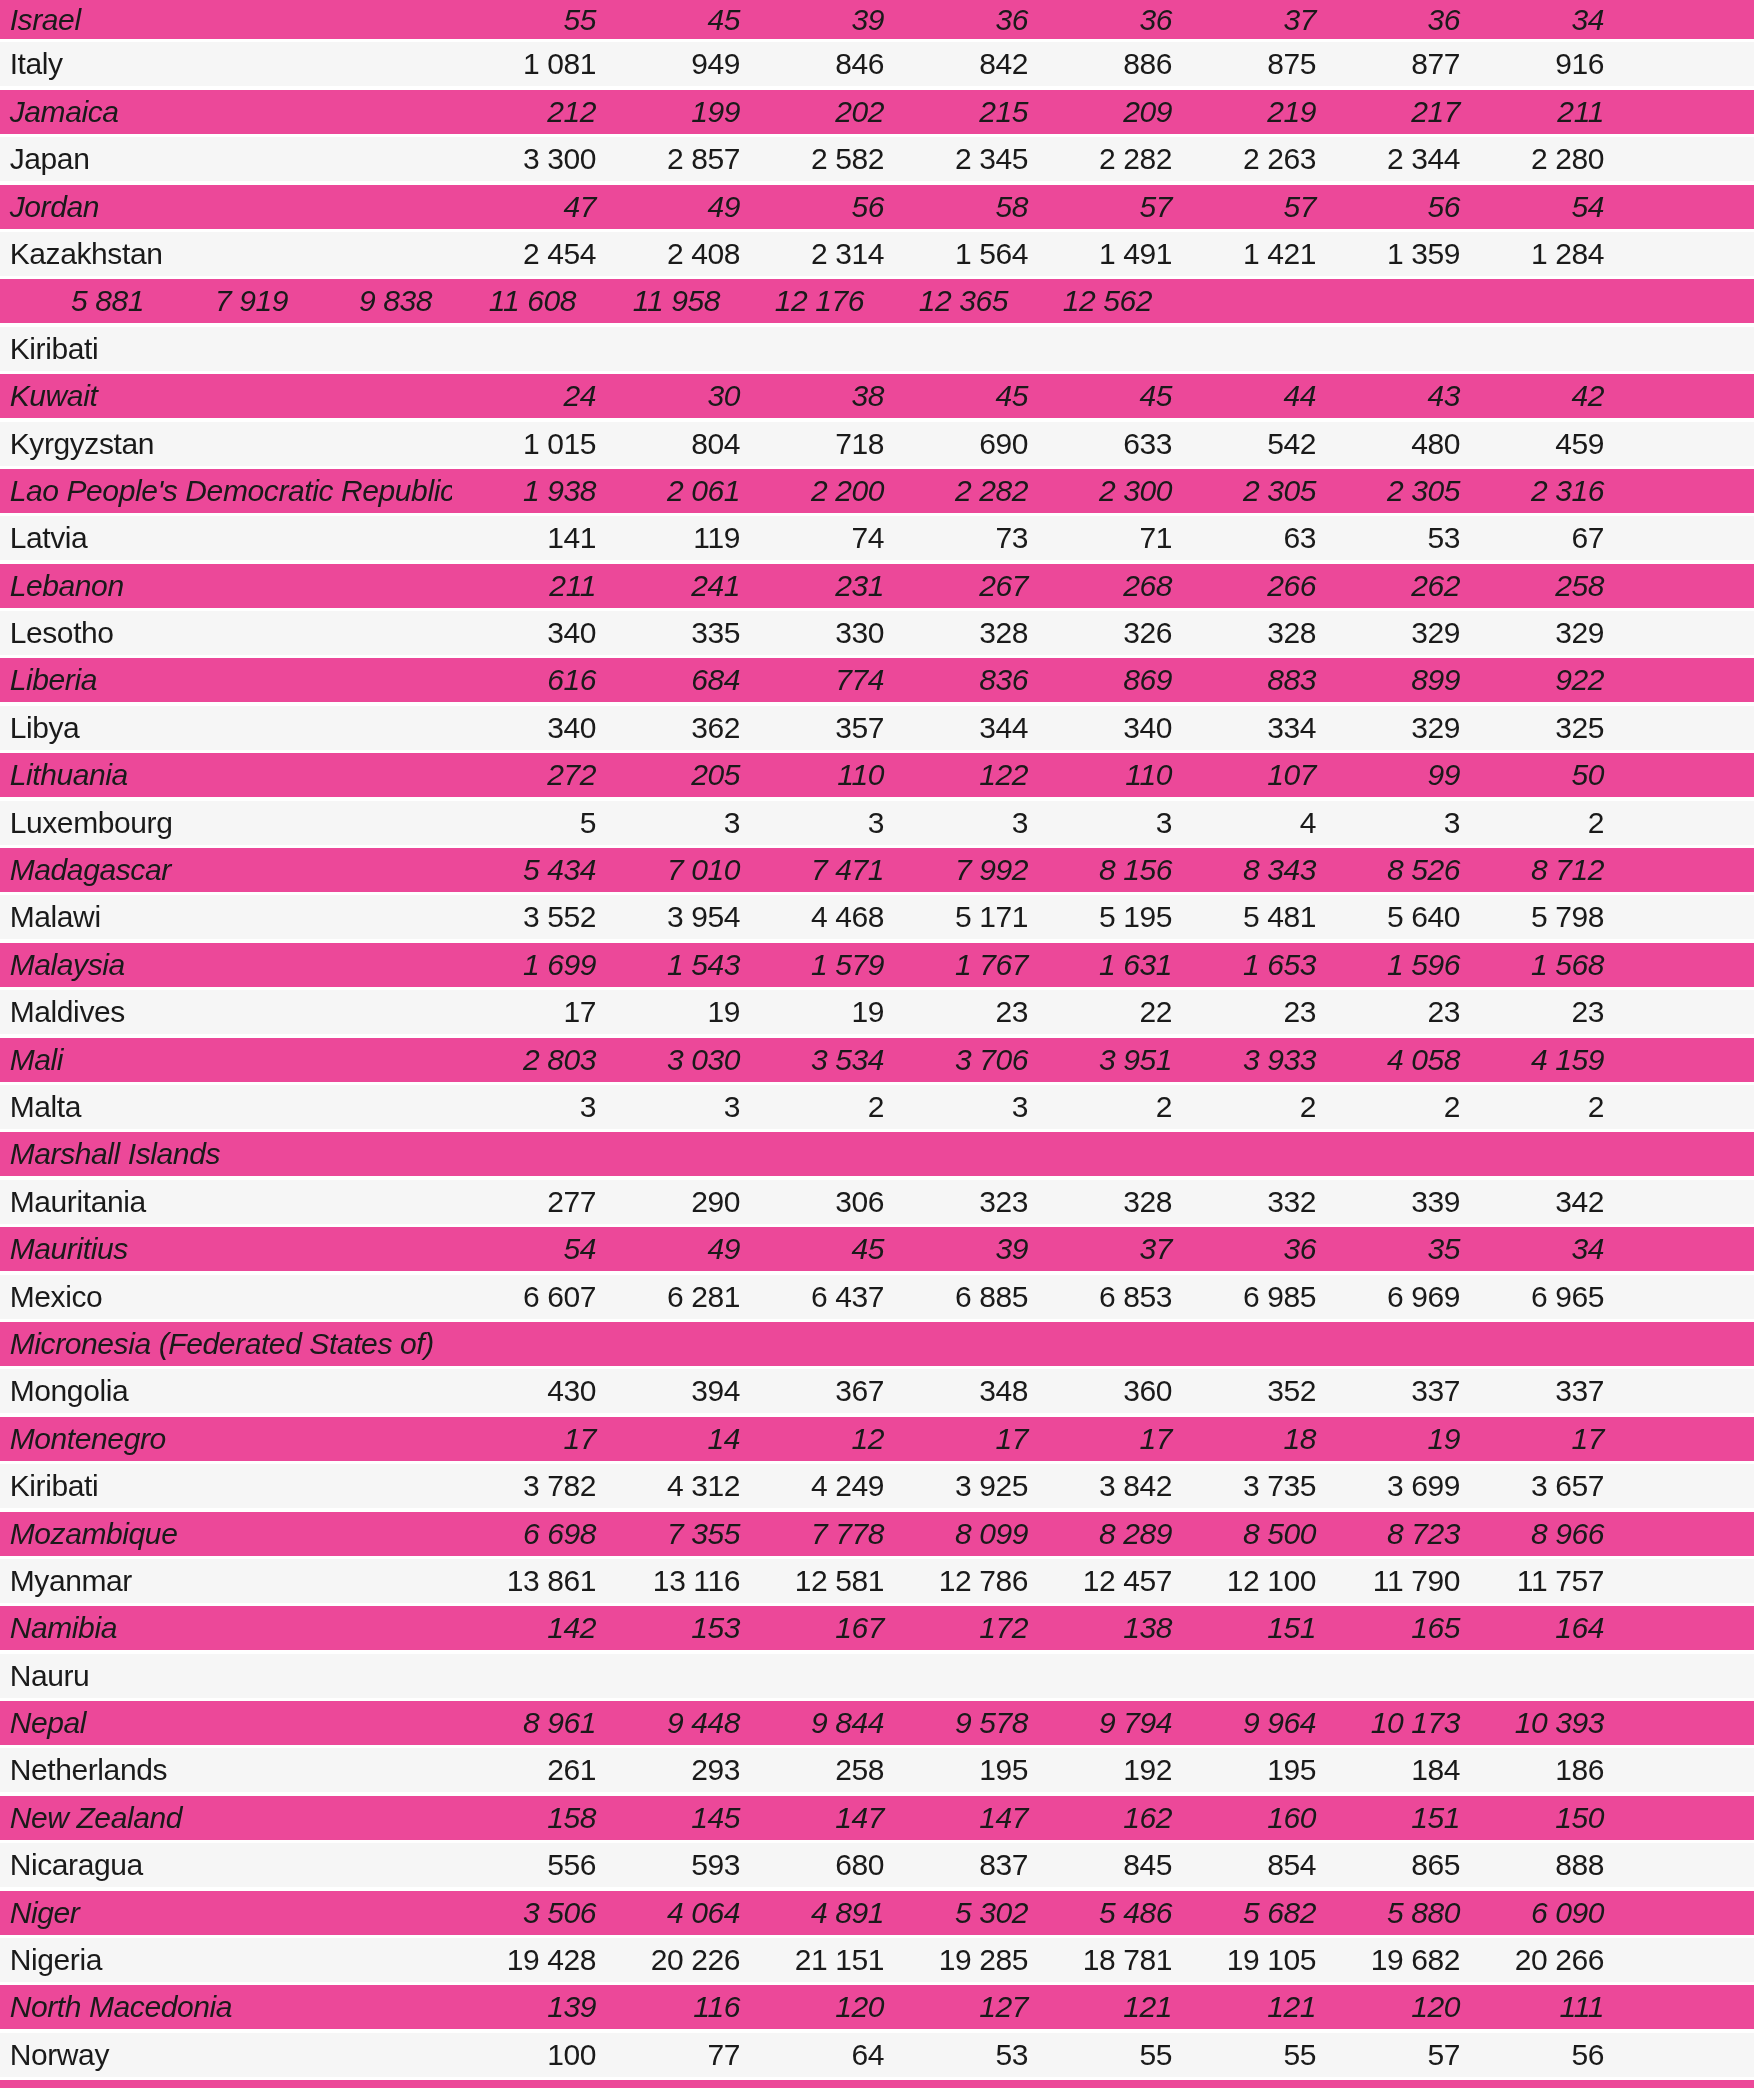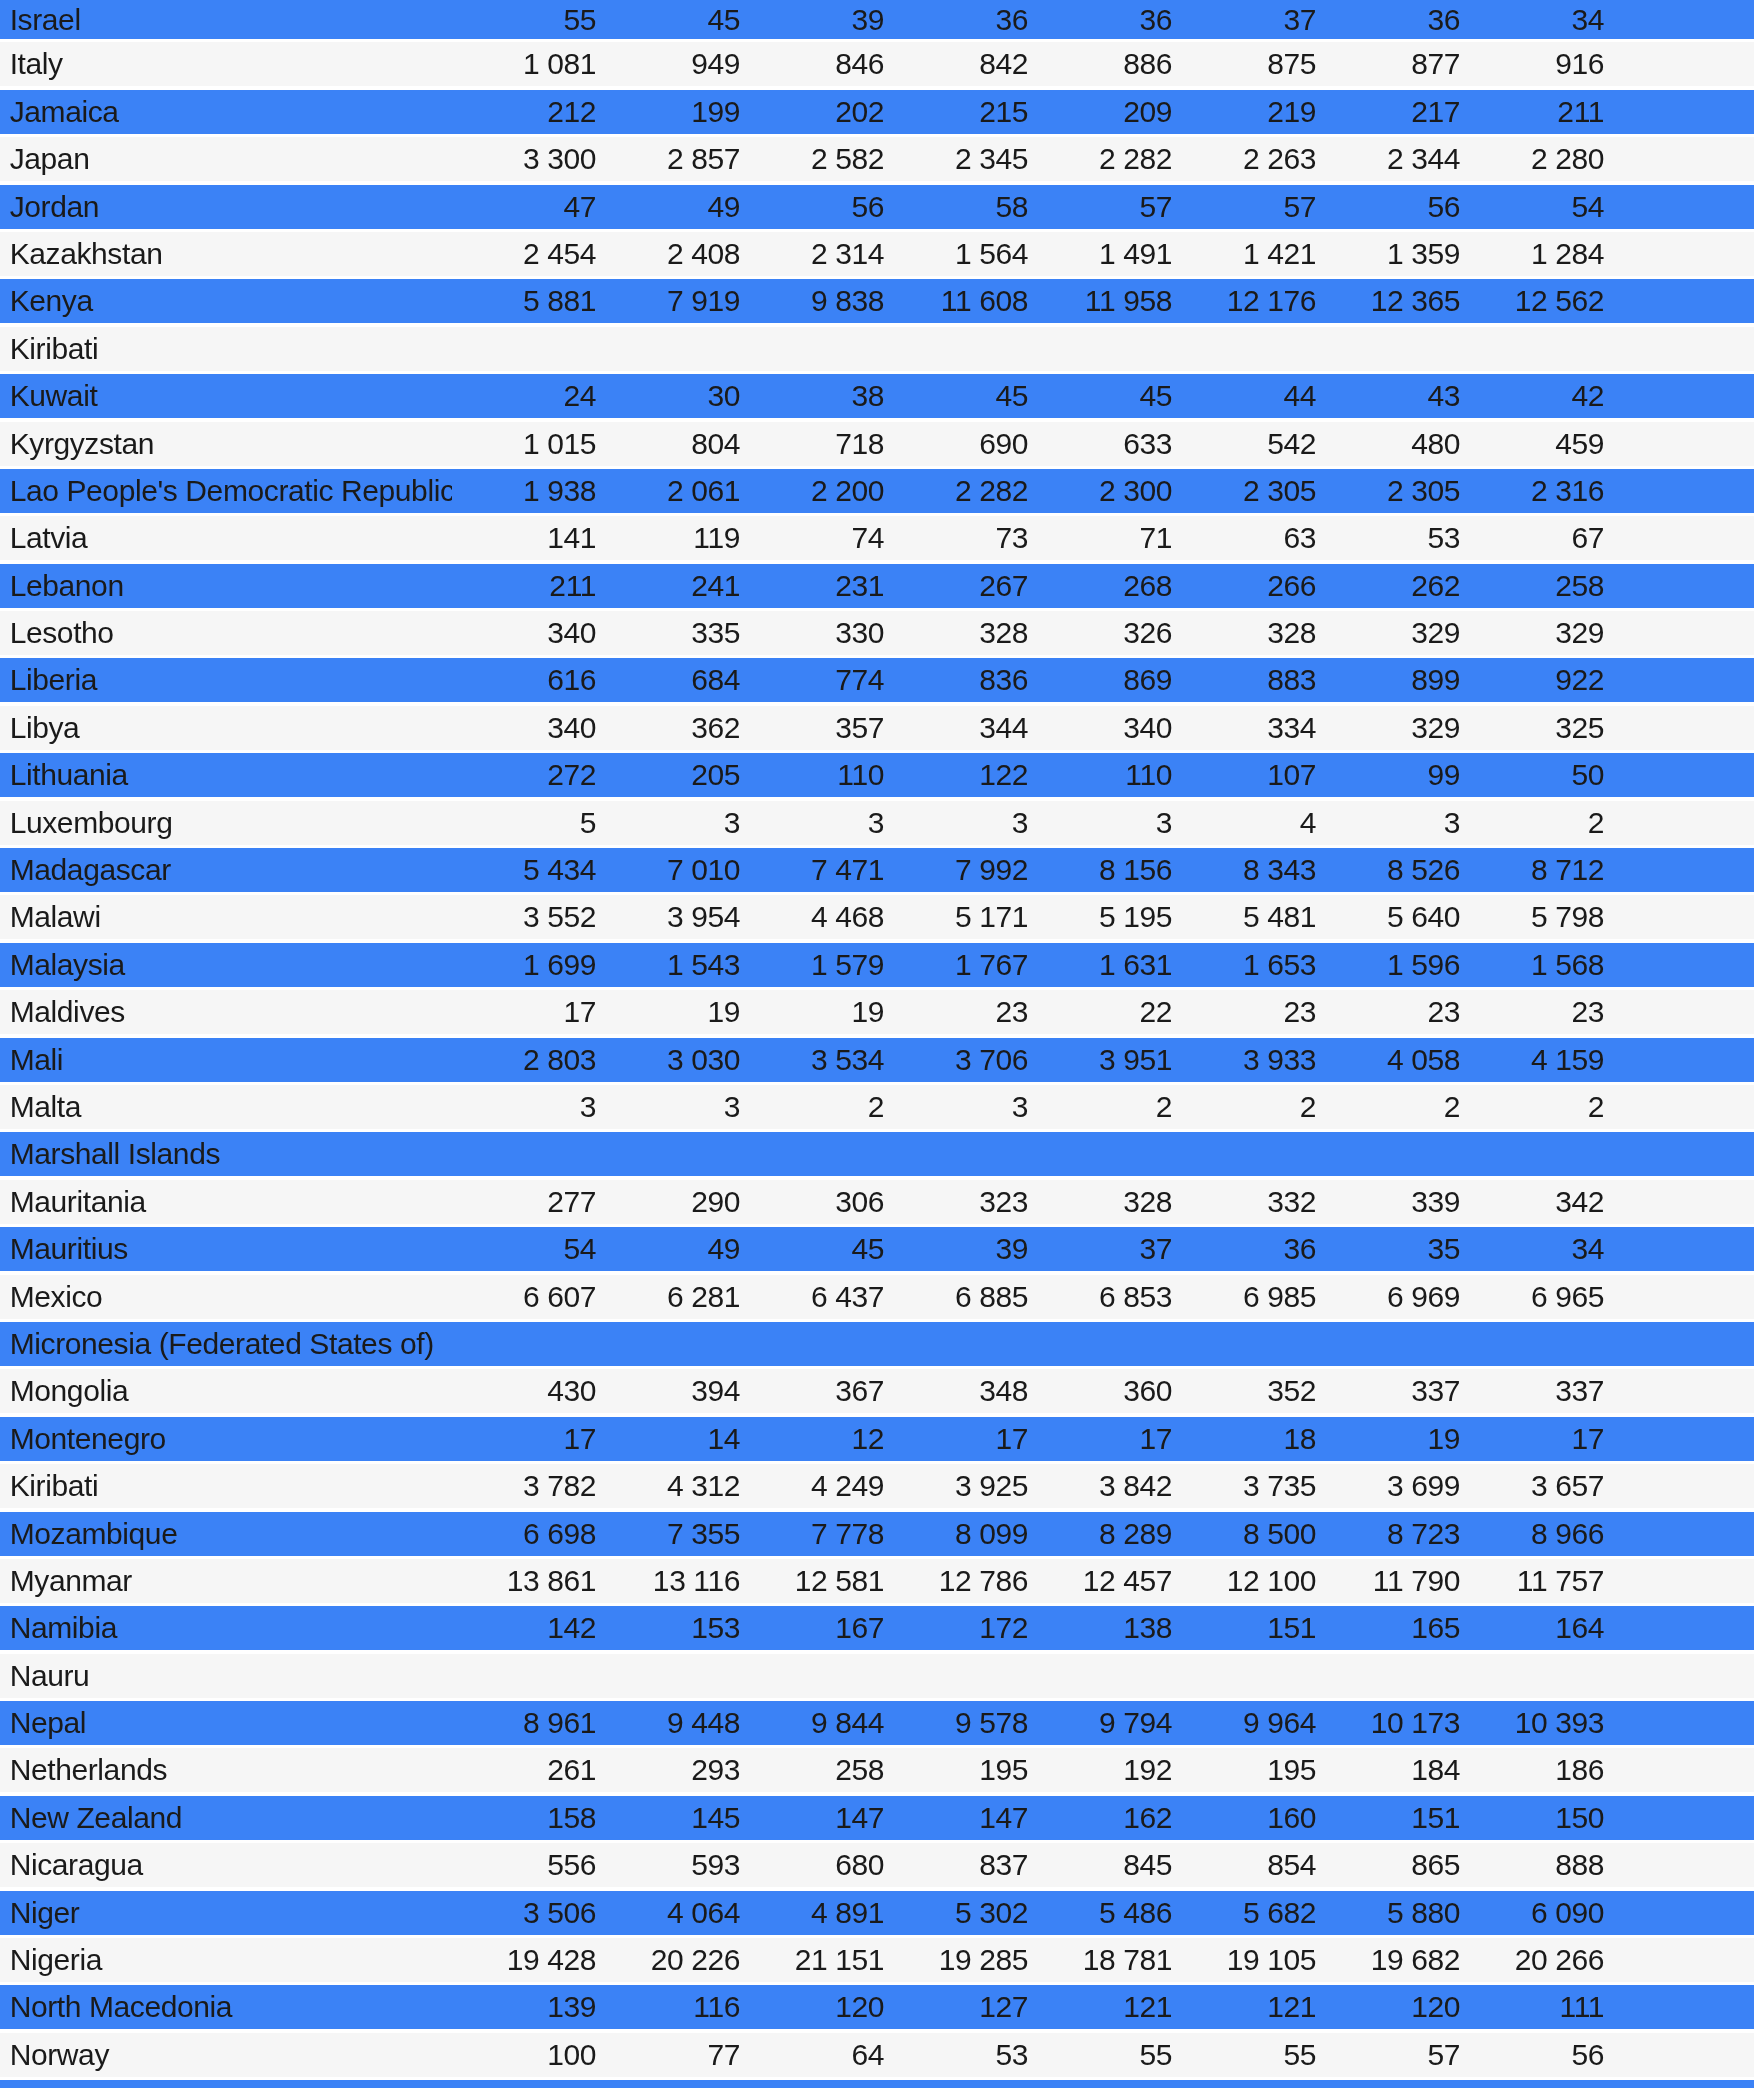--- a/index.html
+++ b/index.html
@@ -29,7 +29,7 @@
     letter-spacing: -0.4px;
   }
   .row:first-child { height: 39px; }
-  .row.odd  { background: #3b82f6; }
+  .row.odd  { background: #ec4899; font-style: italic; }
   .row.even { background: #f6f6f6; align-items: center; }
   .row.partial { height: 8px; margin-bottom: 0; }
   .country {

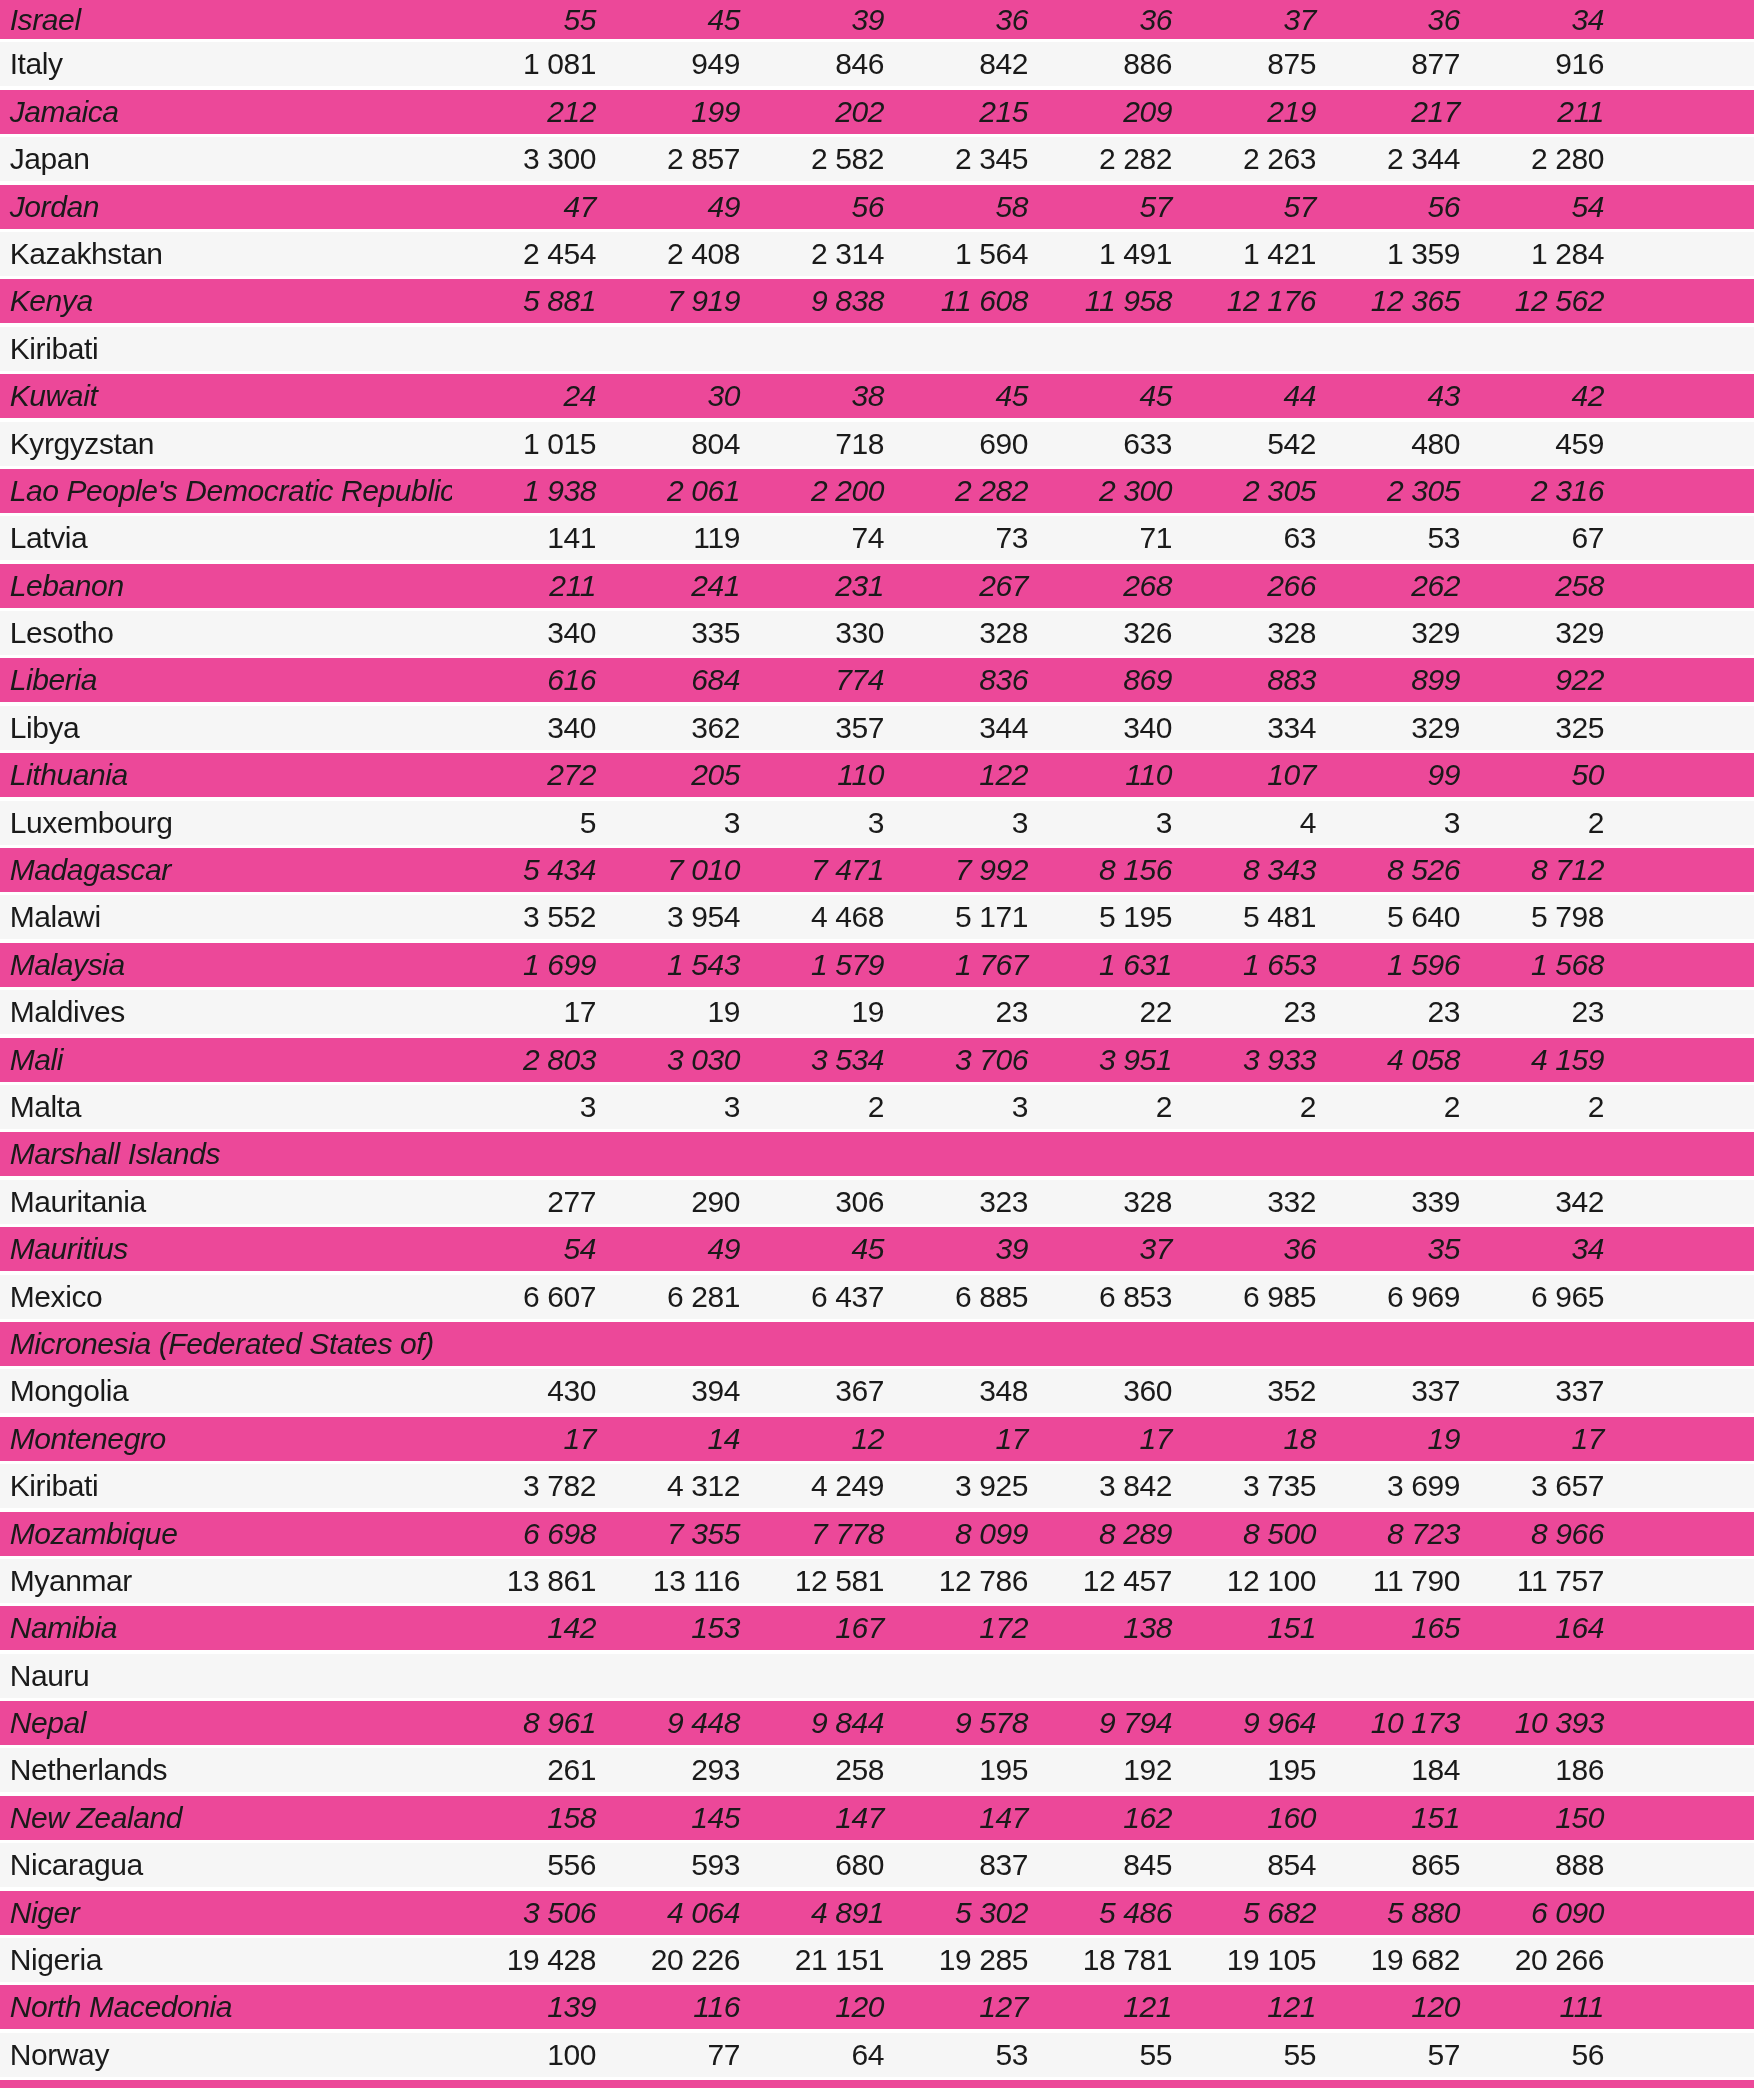--- a/index.html
+++ b/index.html
@@ -115,7 +115,6 @@
       <span class="num">1 284</span>
     </div>
     <div class="row odd">
-      <span class="country">Kenya</span>
       <span class="num">5 881</span>
       <span class="num">7 919</span>
       <span class="num">9 838</span>

